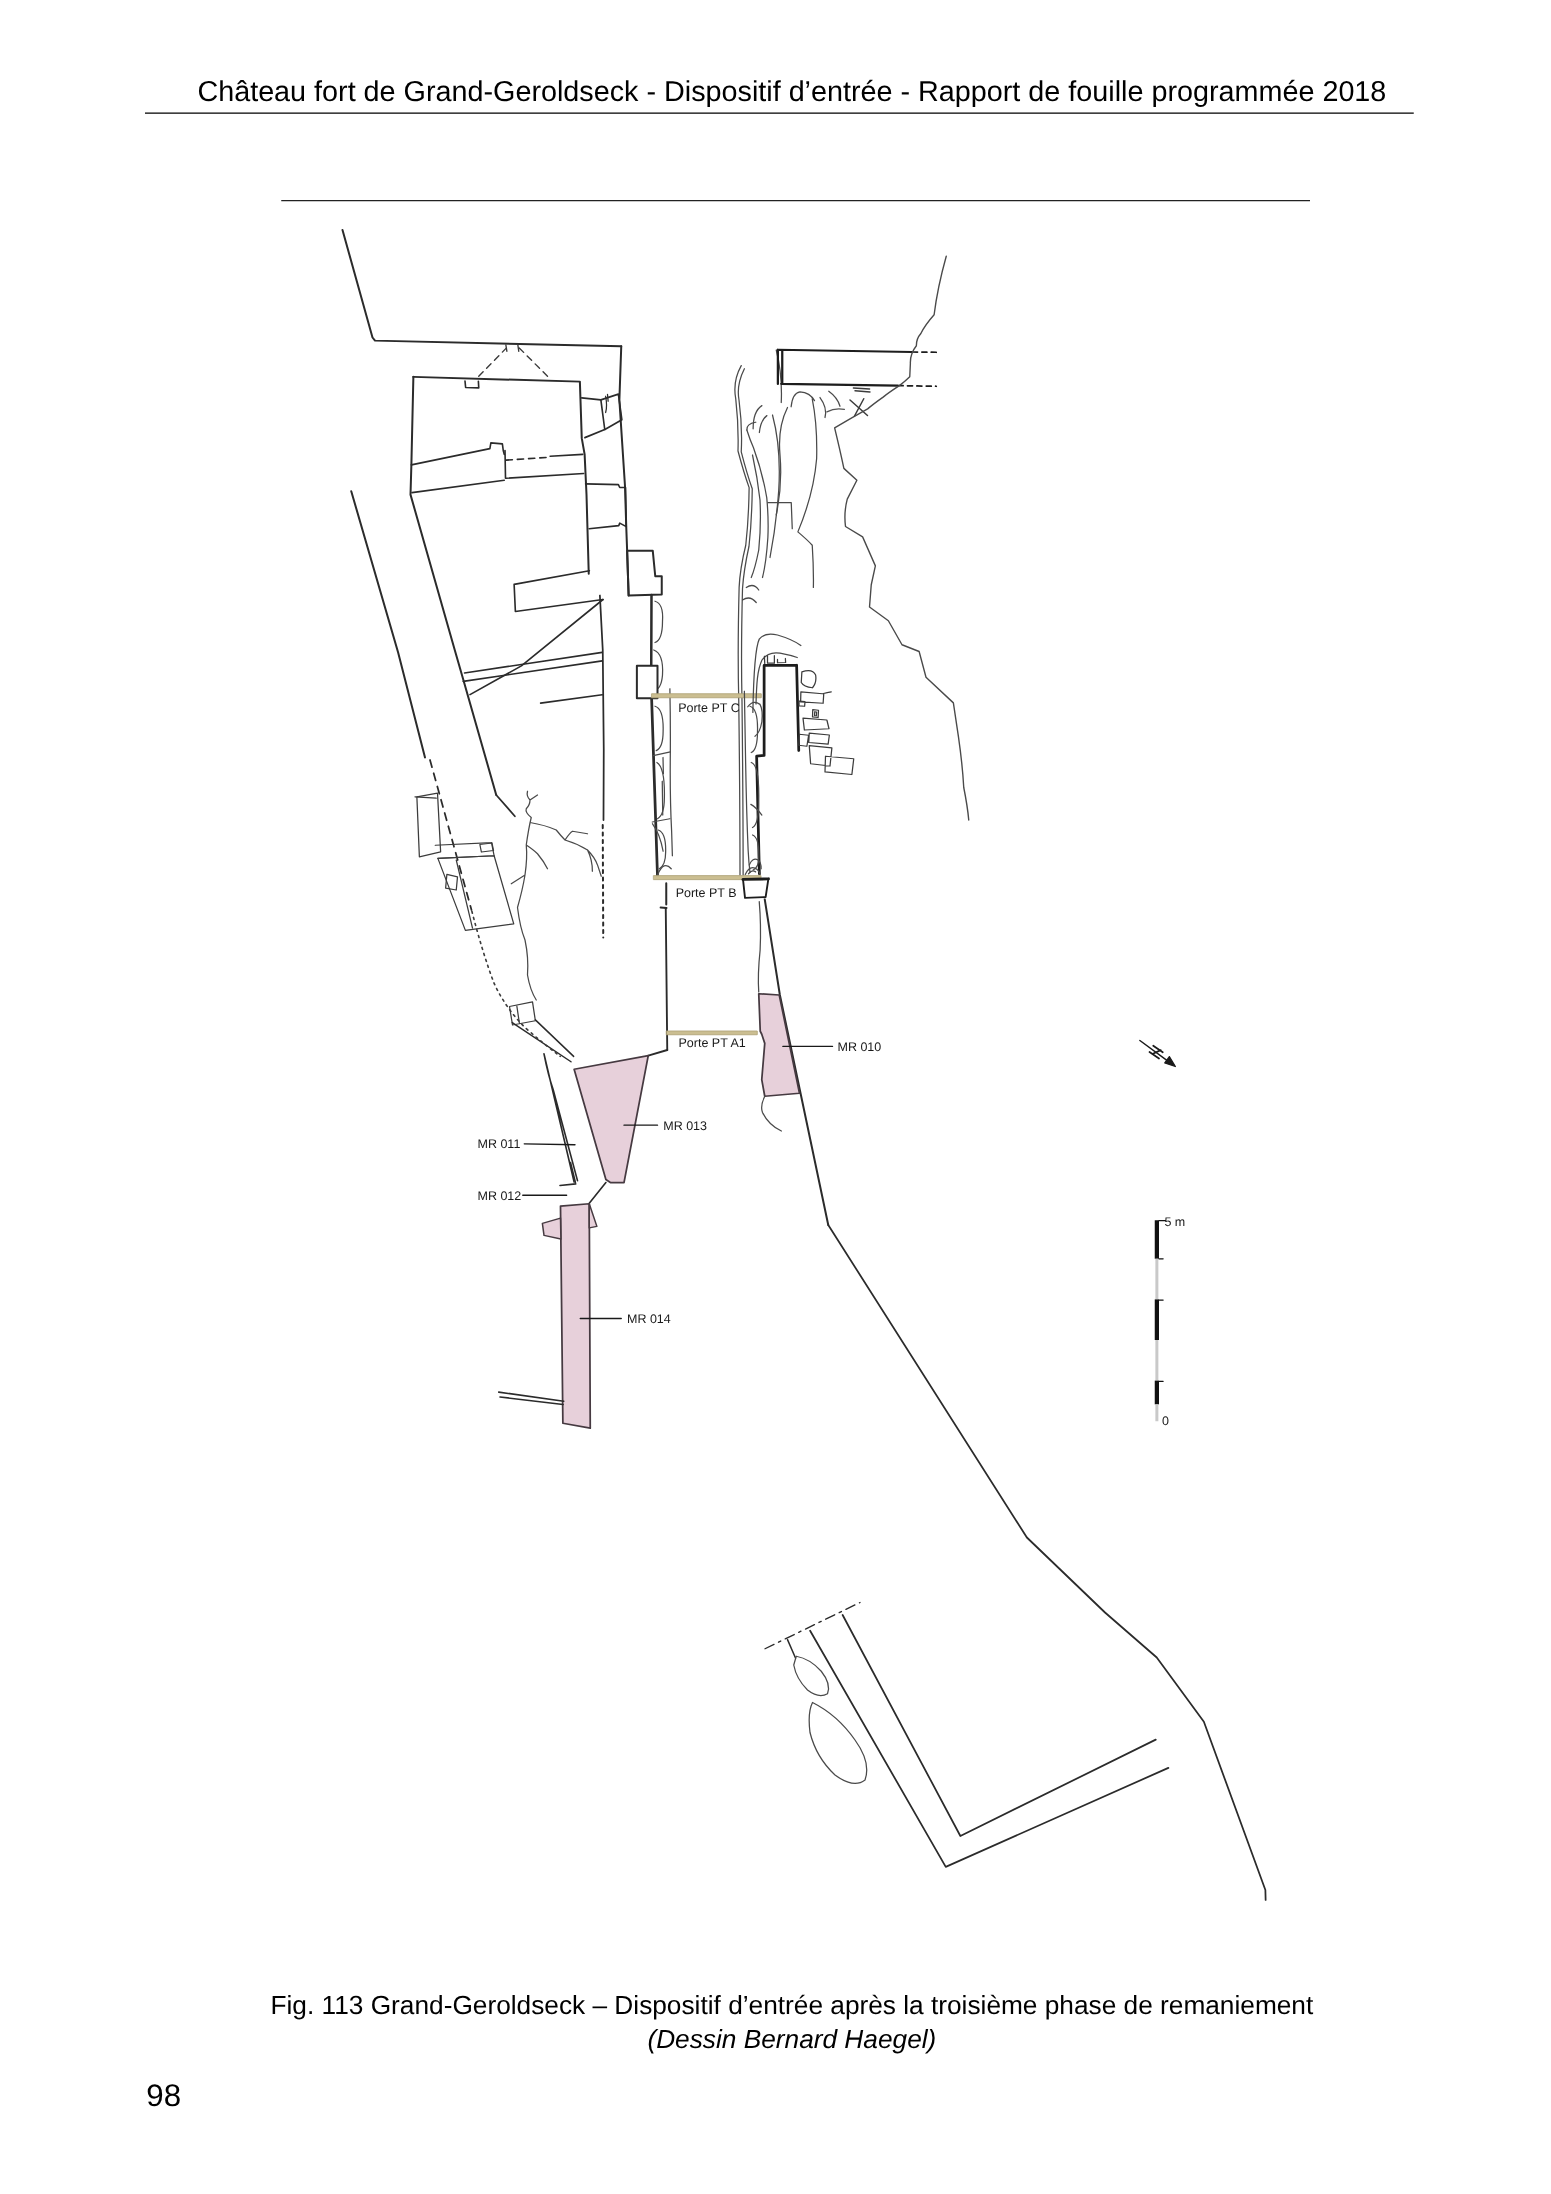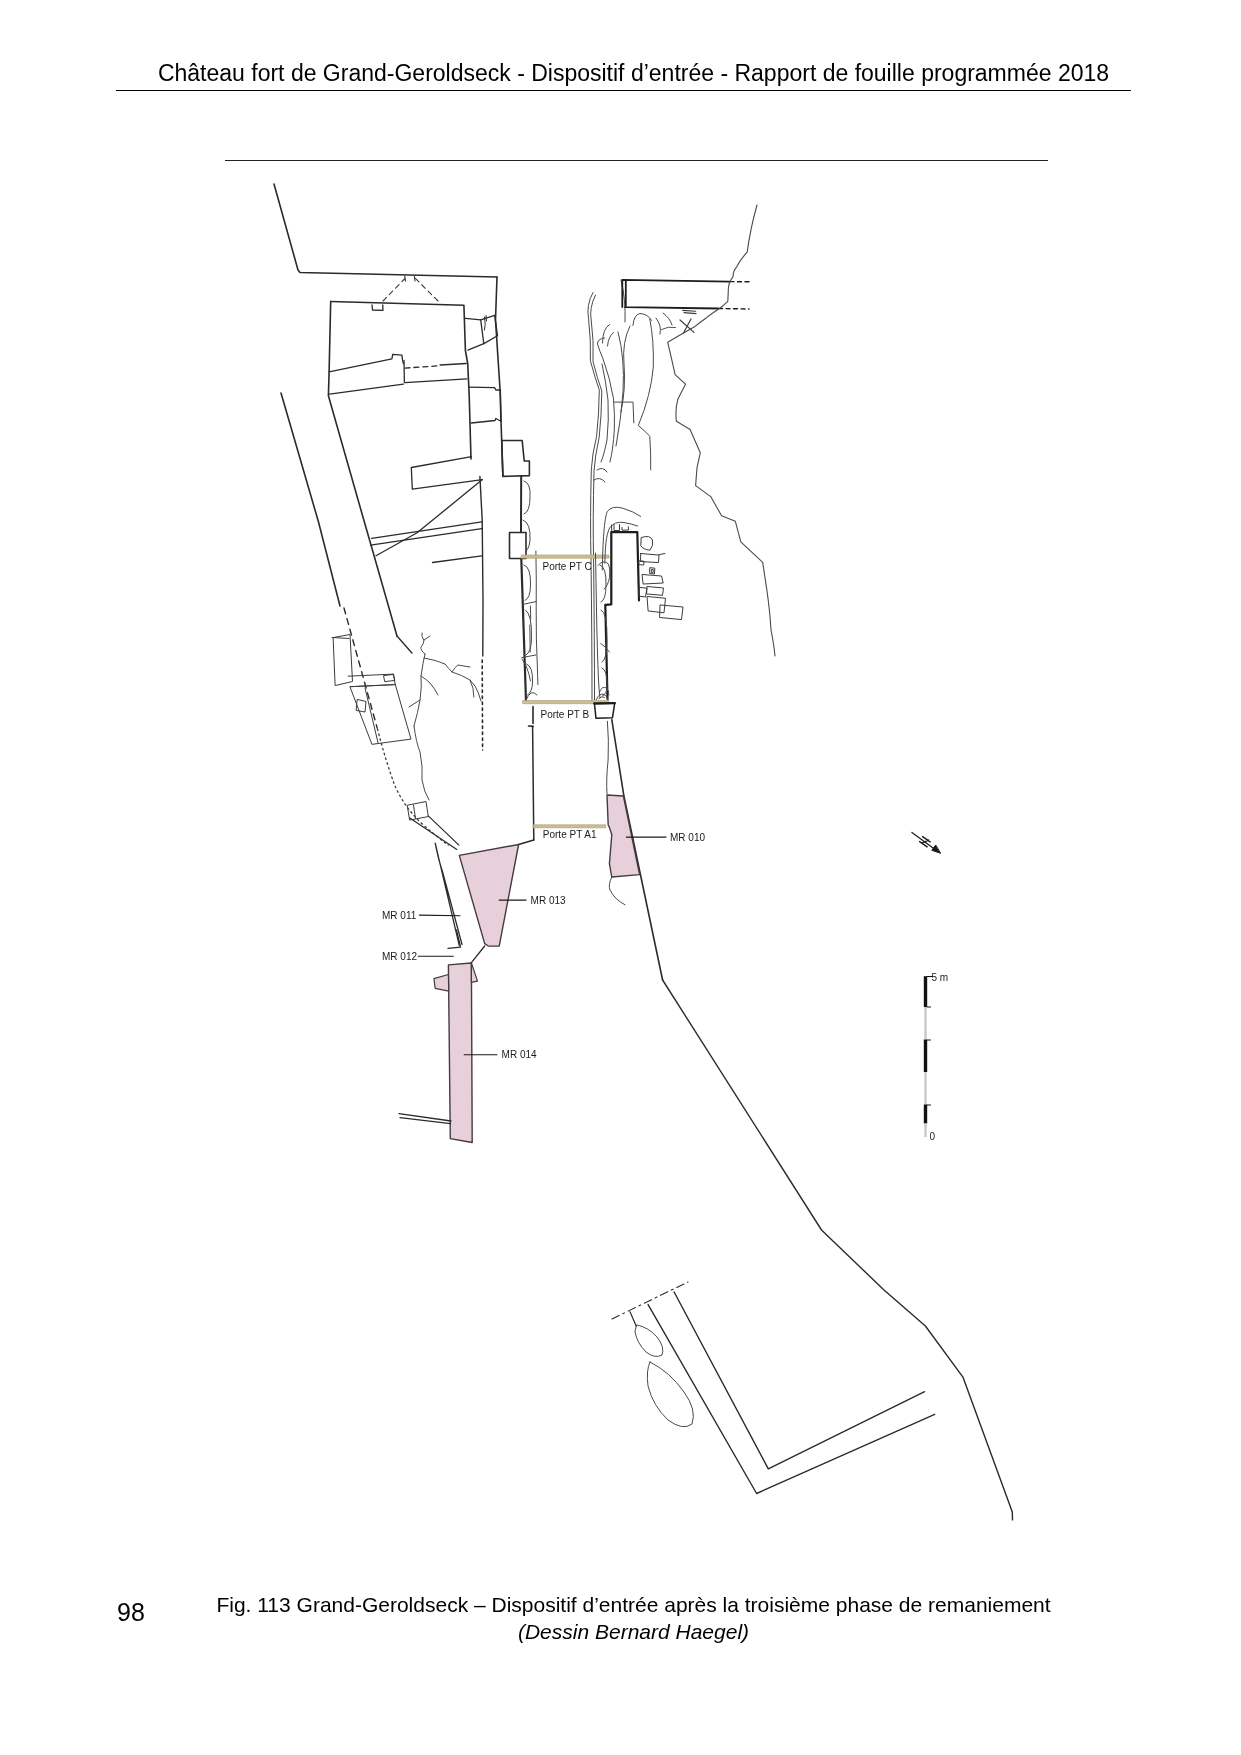--- a/index.html
+++ b/index.html
@@ -9,7 +9,7 @@
   .figline{position:absolute;top:160px;left:225px;width:823px;height:0;border-top:1.6px solid #222;}
   .cap1{position:absolute;top:1594px;left:13px;width:1241px;text-align:center;font-size:21px;line-height:1;color:#000;}
   .cap2{position:absolute;top:1621px;left:13px;width:1241px;text-align:center;font-size:21px;line-height:1;font-style:italic;color:#000;}
-  .pgnum{position:absolute;top:1600px;left:117px;font-size:25px;line-height:1;color:#000;}
+  .pgnum{position:absolute;top:1665px;left:117px;font-size:25px;line-height:1;color:#000;}
   svg{position:absolute;top:0;left:0;}
   svg text{font-family:"Liberation Sans",sans-serif;font-size:10px;fill:#1a1a1a;}
 </style>

